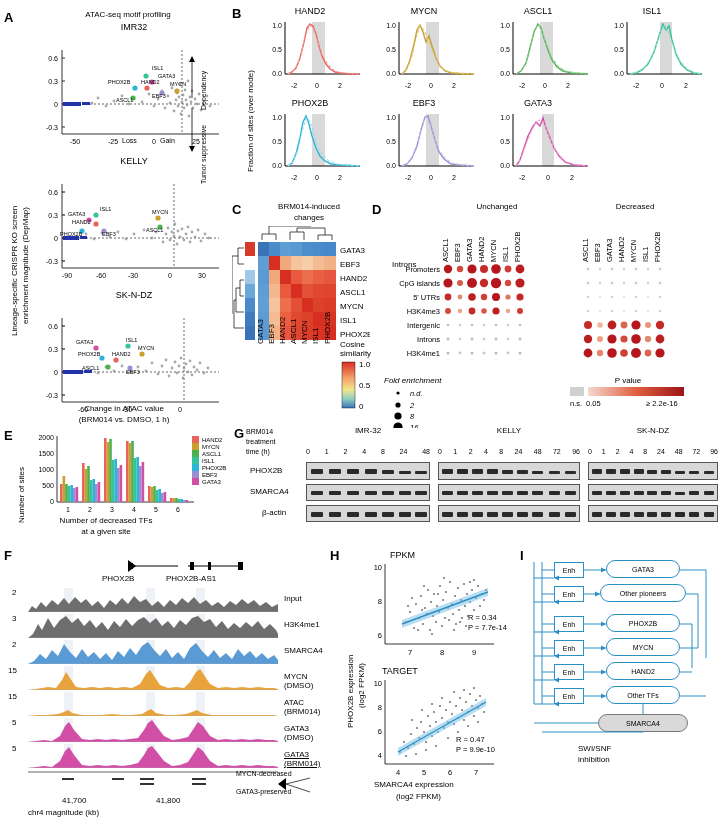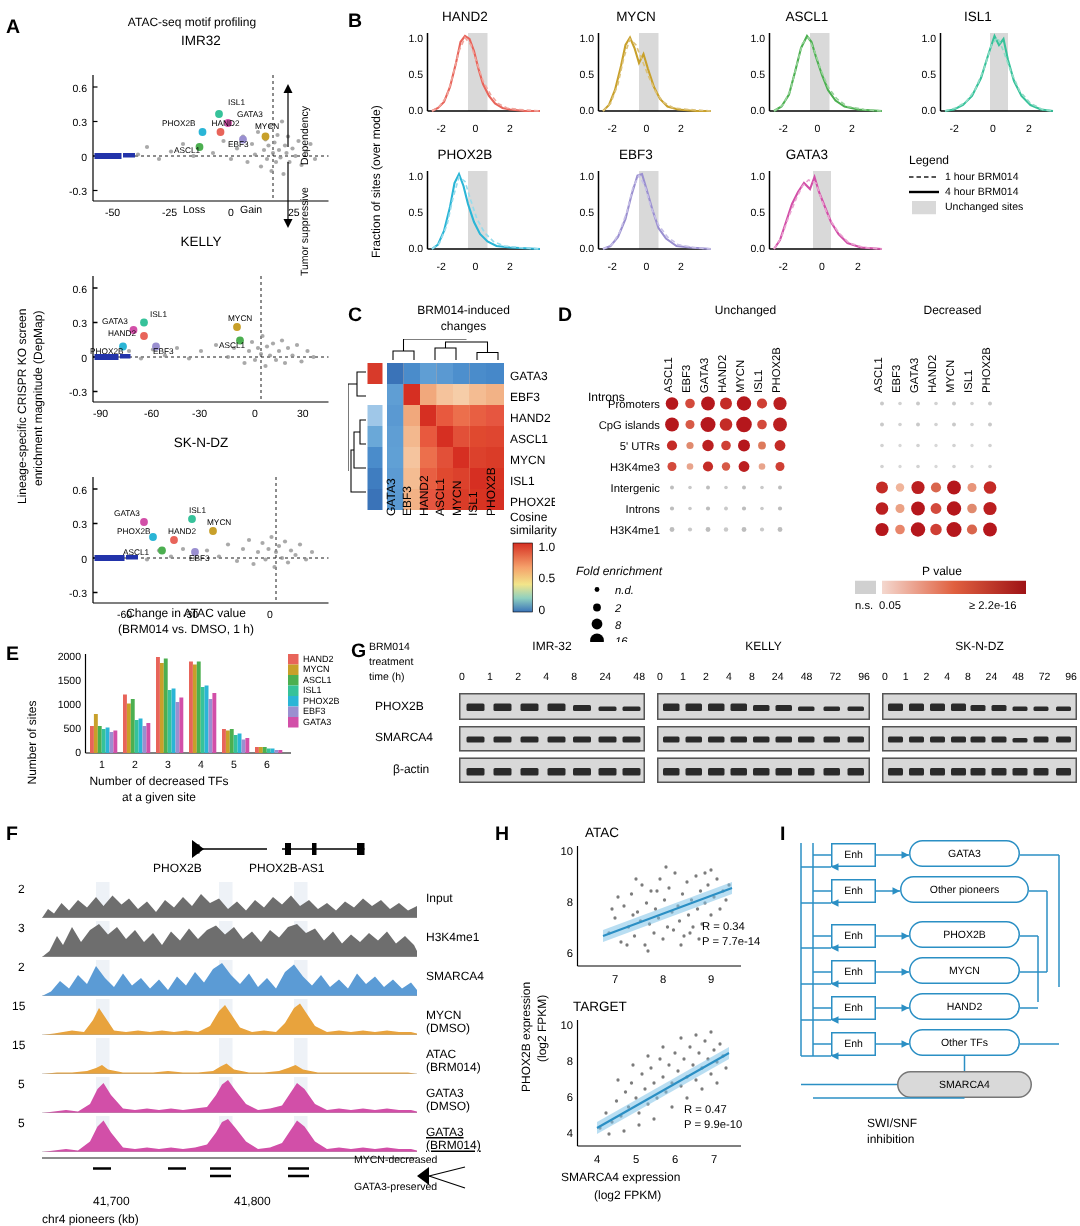--- a/index.html
+++ b/index.html
@@ -439,27 +439,6 @@
     </svg>
   </div>
 
-  <div style="position:absolute;left:374px;top:100px;width:110px;">
-    <div class="t8" style="margin-bottom:3px;">Legend</div>
-    <div style="display:flex;align-items:center;gap:4px;margin-bottom:2px;">
-      <svg width="20" height="8">
-          <line x1="0" y1="4" x2="20" y2="4" stroke="#555" stroke-width="1.2" stroke-dasharray="3,2"></line>
-        </svg>
-      <span class="t7">1 hour BRM014</span>
-    </div>
-    <div style="display:flex;align-items:center;gap:4px;margin-bottom:2px;">
-      <svg width="20" height="8">
-          <line x1="0" y1="4" x2="20" y2="4" stroke="#000" stroke-width="1.6"></line>
-        </svg>
-      <span class="t7">4 hour BRM014</span>
-    </div>
-    <div style="display:flex;align-items:center;gap:4px;">
-      <svg width="20" height="9">
-          <rect x="2" y="0" width="16" height="9" fill="#d9d9d9"></rect>
-        </svg>
-      <span class="t7">Unchanged sites</span>
-    </div>
-  </div>
 
 </div>
 

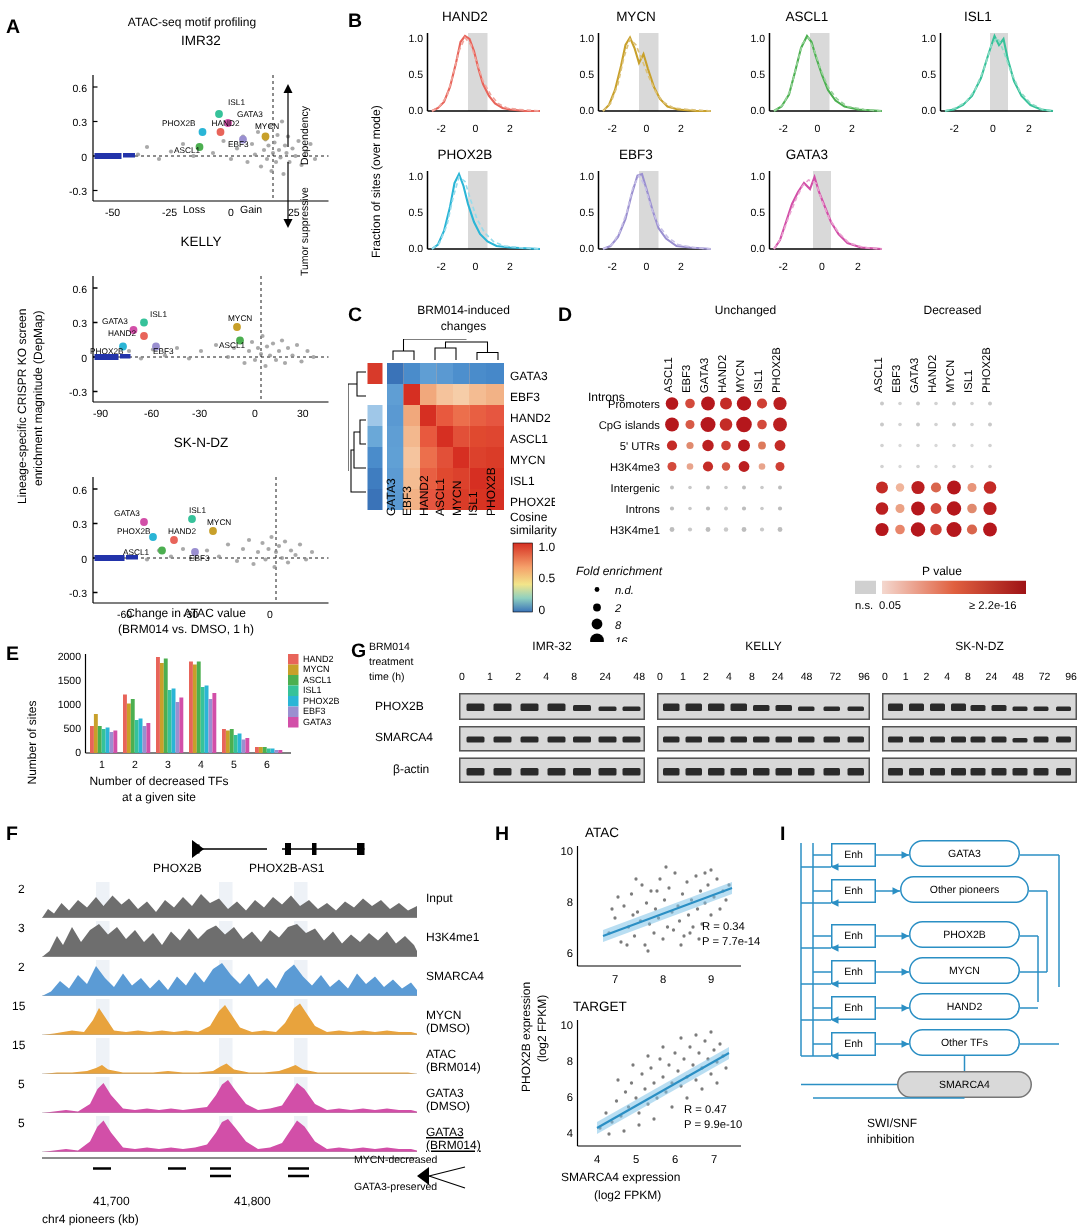--- a/index.html
+++ b/index.html
@@ -1152,7 +1152,7 @@
   <div class="t8 rot" style="position:absolute;left:27px;top:160px;">(log2 FPKM)</div>
 
   <div style="position:absolute;left:34px;top:2px;">
-    <div class="t9" style="position:absolute;left:26px;top:0;">ATAC</div>
+    <div class="t9" style="position:absolute;left:26px;top:0;">FPKM</div>
     <svg width="150" height="116" style="position:absolute;left:0;top:10px;">
       <g font-size="7.5" font-family="Liberation Sans">
         <text x="18" y="10" text-anchor="end">10</text>

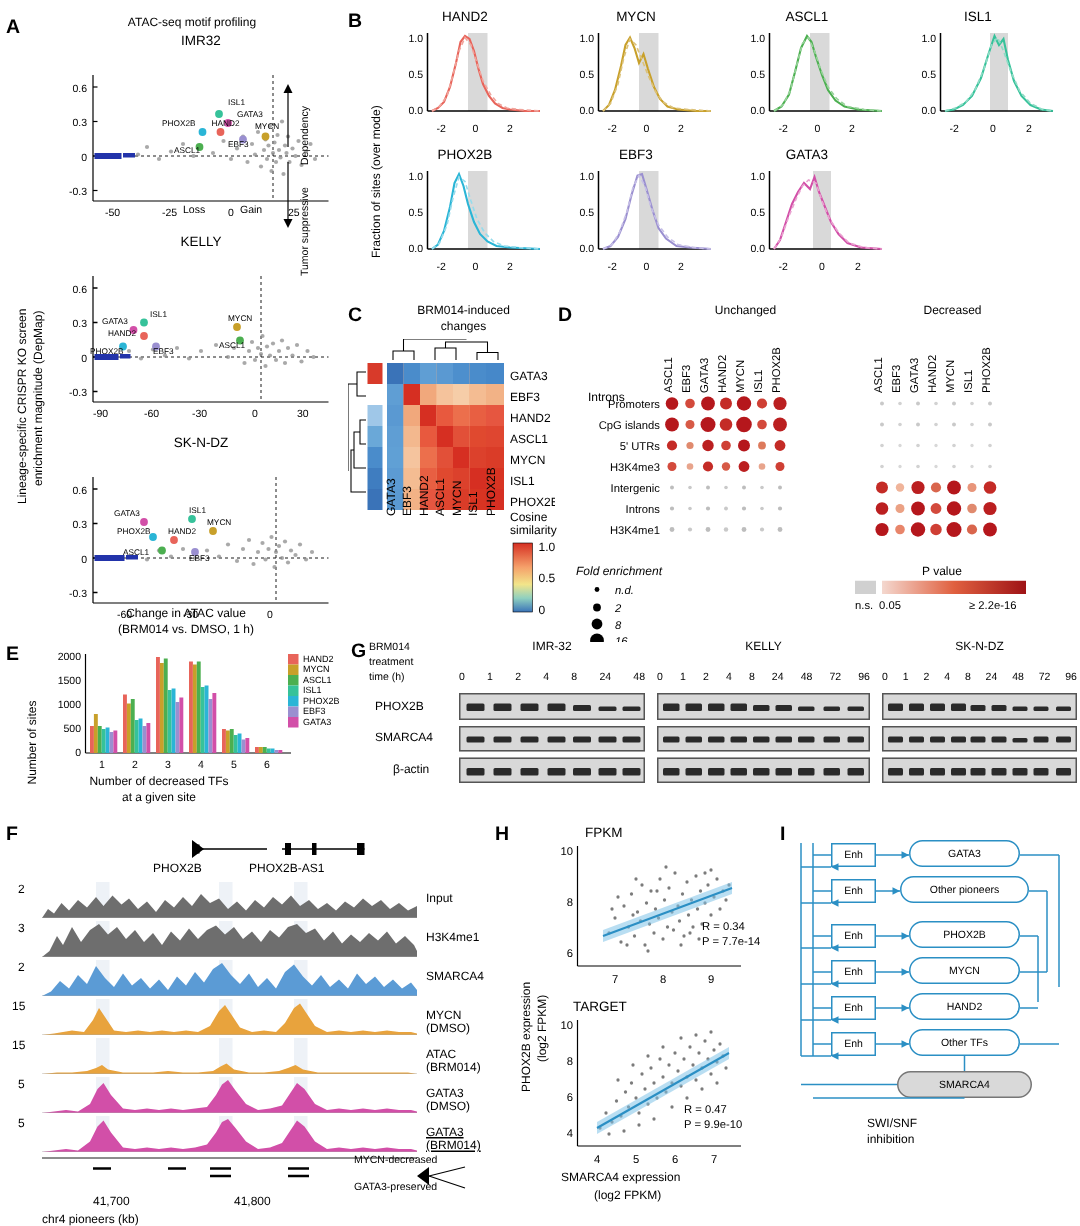--- a/index.html
+++ b/index.html
@@ -1143,7 +1143,7 @@
 
   <div class="t8" style="position:absolute;left:58px;top:248px;">41,700</div>
   <div class="t8" style="position:absolute;left:152px;top:248px;">41,800</div>
-  <div class="t8" style="position:absolute;left:24px;top:260px;">chr4 pioneers (kb)</div>
+  <div class="t8" style="position:absolute;left:24px;top:260px;">chr4 magnitude (kb)</div>
 </div>
 
 <div class="panel" style="left:330px;top:548px;width:190px;height:264px;">

